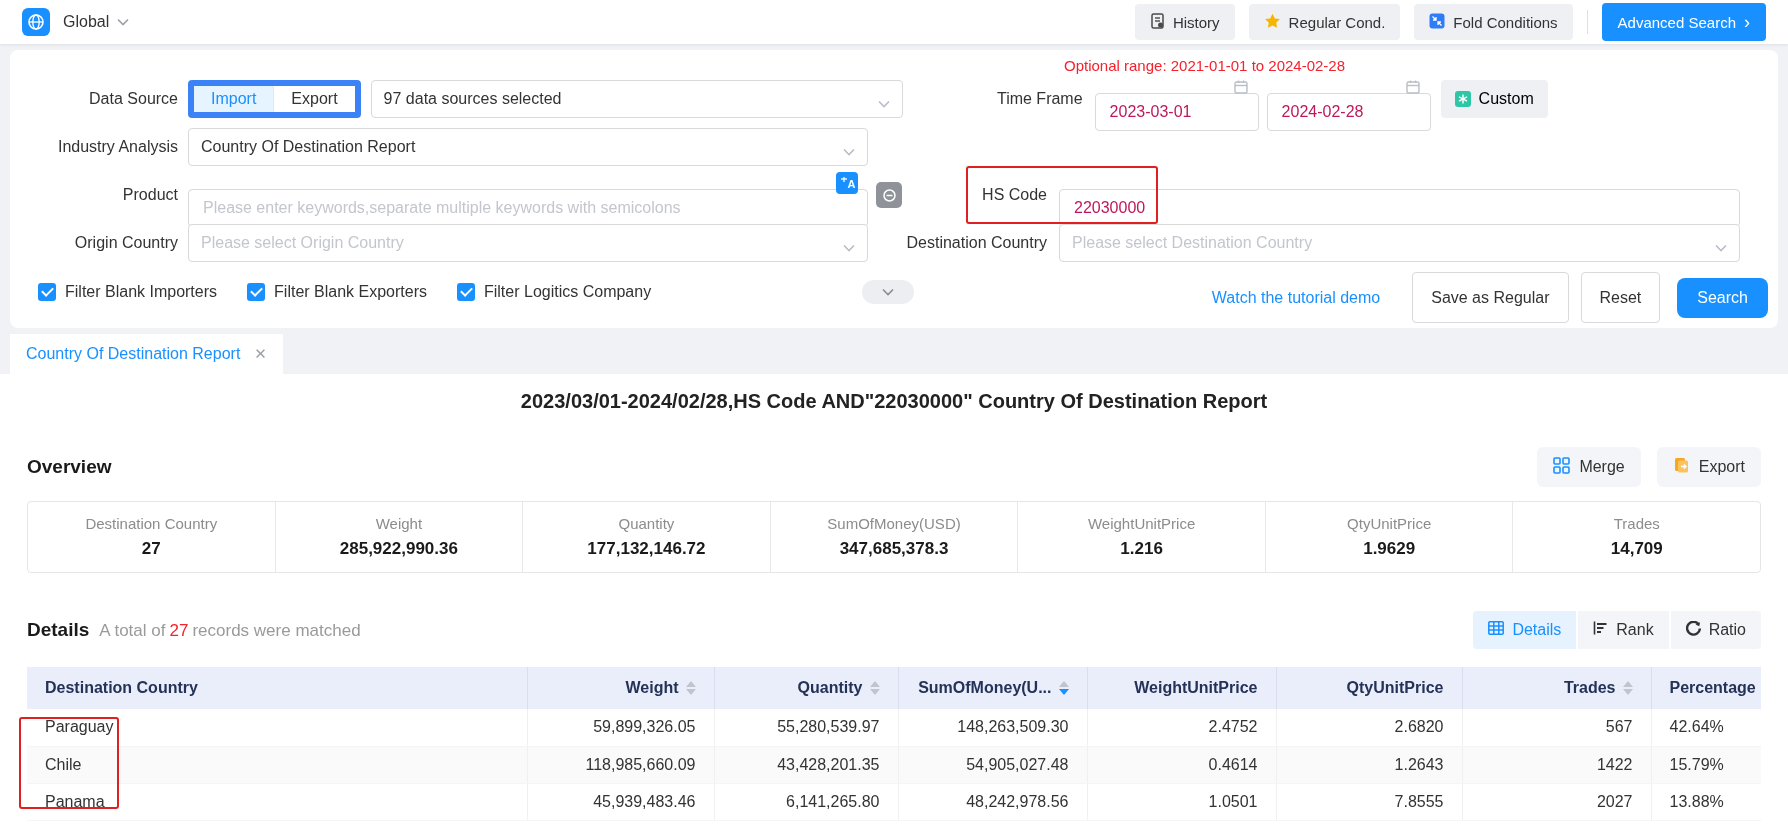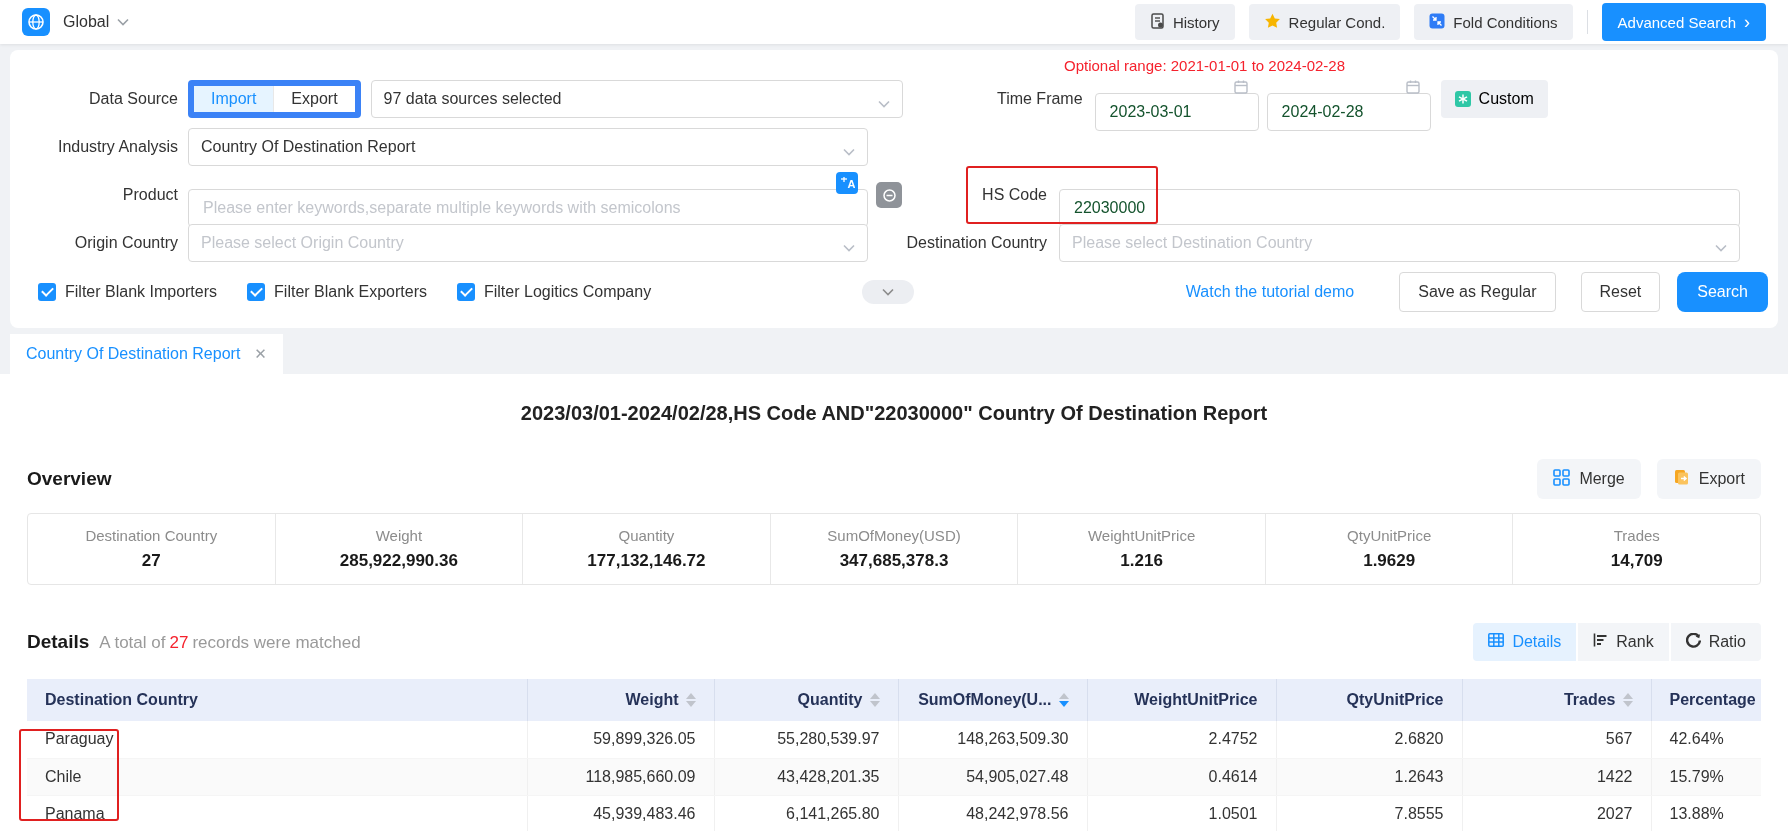--- a/index.html
+++ b/index.html
@@ -38,7 +38,7 @@
     display:flex; align-items:center; padding:0 12px; font-size:16px; position:relative; cursor:pointer; }
   .select-box .sel-chev { position:absolute; right:12px; top:13px; }
   .inp { height:38px; border:1px solid #d9d9d9; border-radius:4px; padding:0 14px; font-size:16px;
-    color:#14532d; font-family:inherit; background:#fff;margin-top:25px; }
+    color:#be185d; font-family:inherit; background:#fff;margin-top:25px; }
   .inp::placeholder { color:#c3c6cc; }
   .inp-wrap { position:relative; display:flex; align-items:center; }
   .date-wrap { position:relative; }

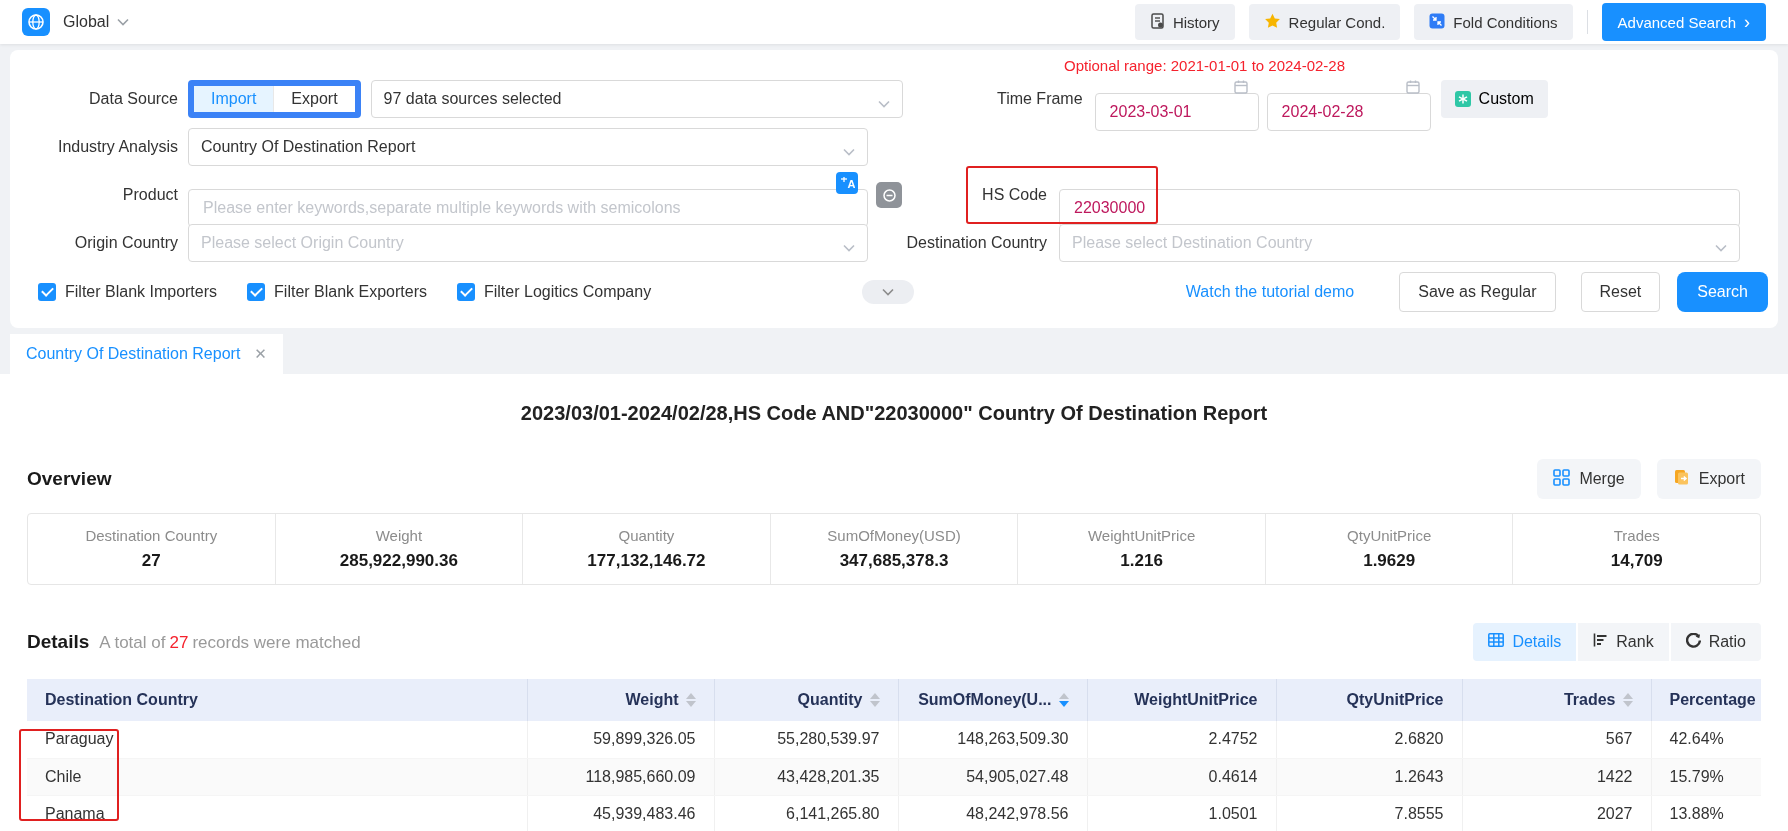--- a/index.html
+++ b/index.html
@@ -61,8 +61,8 @@
     border-radius:12px; background:#eceef2; display:flex; align-items:center; justify-content:center; cursor:pointer; }
   .row-actions { position:absolute; right:-18px; top:0; display:flex; align-items:center; }
   .tutorial-link { color:var(--accent,#1890ff); font-size:16px; text-decoration:none; margin-right:20px; cursor:pointer; }
-  .ghost-btn { height:40px; background:#fff; border:1px solid #d9d9d9; border-radius:4px;
-    padding:0 18px; font-size:16px; color:#333; margin-left:25px; cursor:pointer; font-family:inherit; }
+  .ghost-btn { height:51px; background:#fff; border:1px solid #d9d9d9; border-radius:4px;
+    padding:0 18px; font-size:16px; color:#333; margin-left:12px; cursor:pointer; font-family:inherit; }
   .primary-btn { height:40px; background:var(--accent,#1890ff); border:none; border-radius:8px;
     padding:0 20px; font-size:16px; color:#fff; margin-left:17px; cursor:pointer; font-family:inherit; }
   .annotation { position:absolute; border:2px solid var(--annotation,#e02020); border-radius:3px; pointer-events:none; }

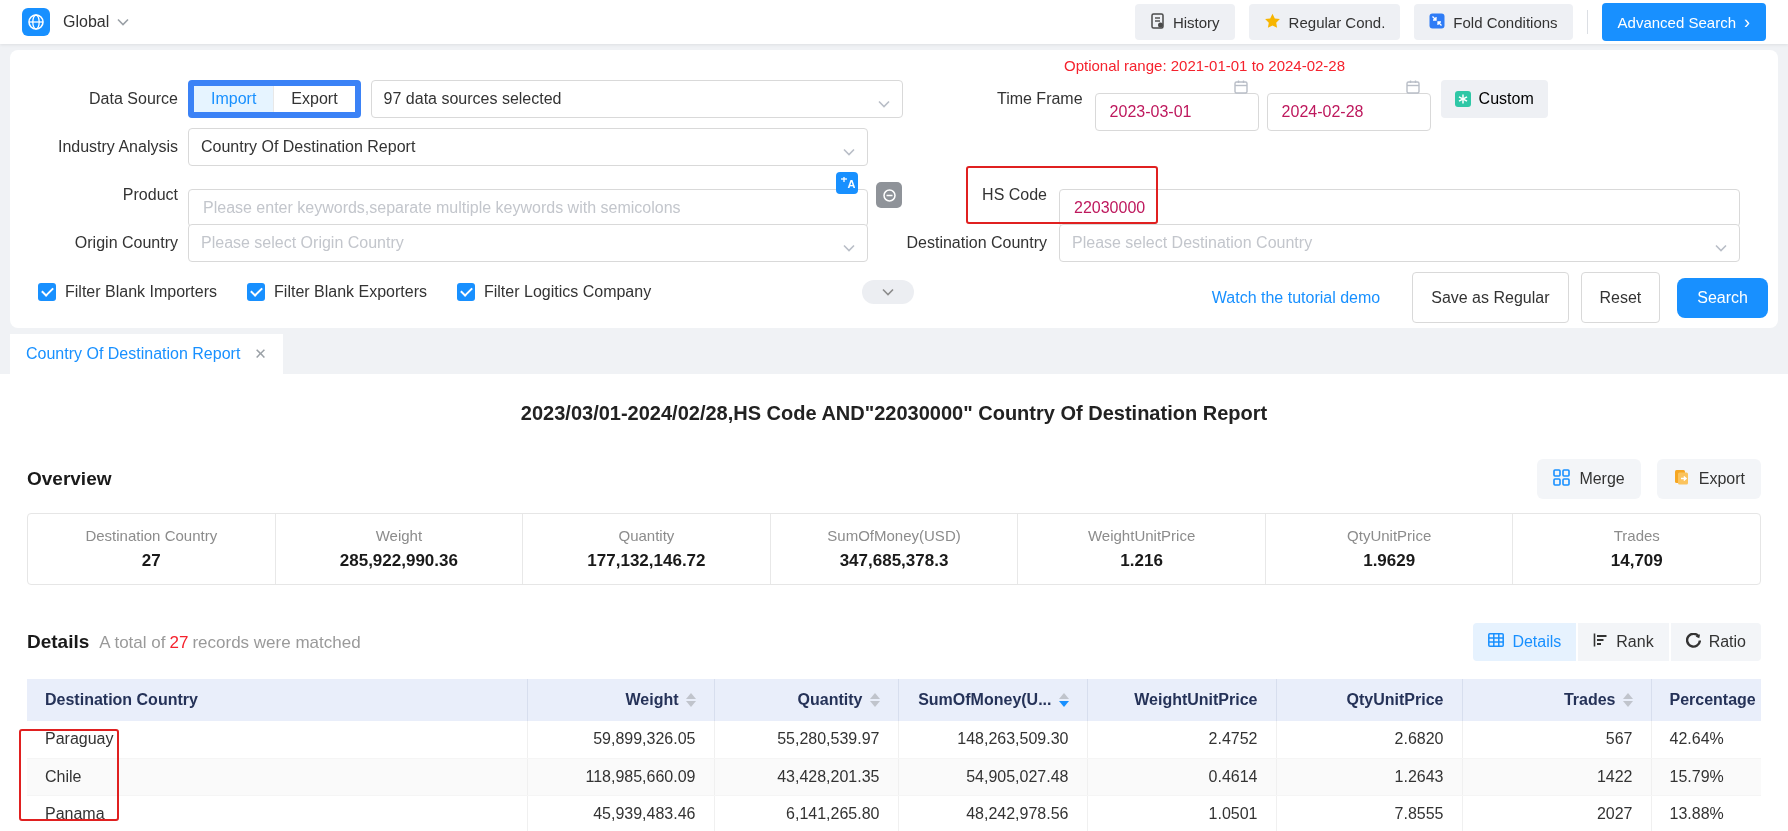--- a/index.html
+++ b/index.html
@@ -76,7 +76,7 @@
 
   
   .content { background:#fff; min-height:459px; padding:0 27px; }
-  .report-title { text-align:center; padding-top:28px; font-size:20px; font-weight:bold; color:#222; }
+  .report-title { text-align:center; padding-top:16px; font-size:20px; font-weight:bold; color:#222; }
   .section-head { display:flex; align-items:center; justify-content:space-between; margin-top:34px; }
   .section-title { font-size:19px; font-weight:bold; color:#1a1a1a; }
   .head-btns { display:flex; gap:16px; }

